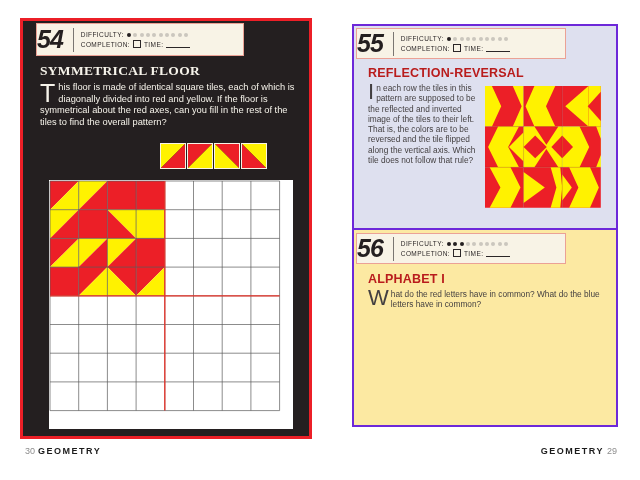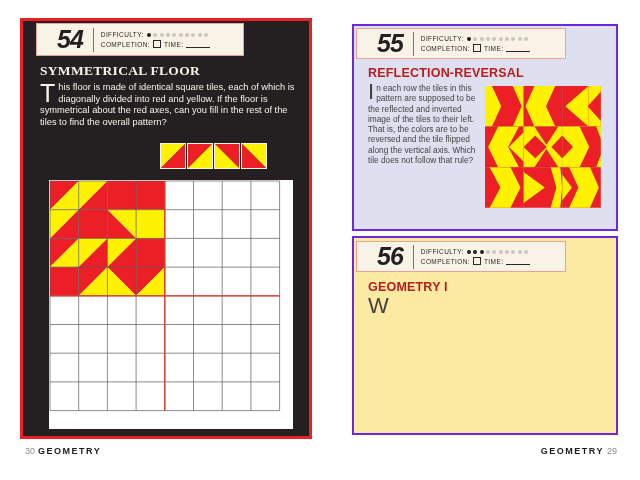--- a/index.html
+++ b/index.html
@@ -10,7 +10,7 @@
   #left-page{position:absolute;left:20px;top:18px;width:292px;height:421px;
     background:#241f20;border:3px solid #ec1f27;box-sizing:border-box;}
   .hdr-box{position:absolute;background:#f8f3e6;border:1px solid #eba195;
-    display:flex;align-items:center;padding-left:20px;box-sizing:border-box;}
+    display:flex;align-items:center;padding-left:0;box-sizing:border-box;}
   #hdr54{left:13px;top:2px;width:208px;height:33px;}
   .puzzle-num{font-size:25px;font-weight:800;font-style:italic;letter-spacing:-1px;color:#241f20;}
   .hdr-div{width:1px;background:#7a7672;height:24px;margin:0 7px 0 10px;}

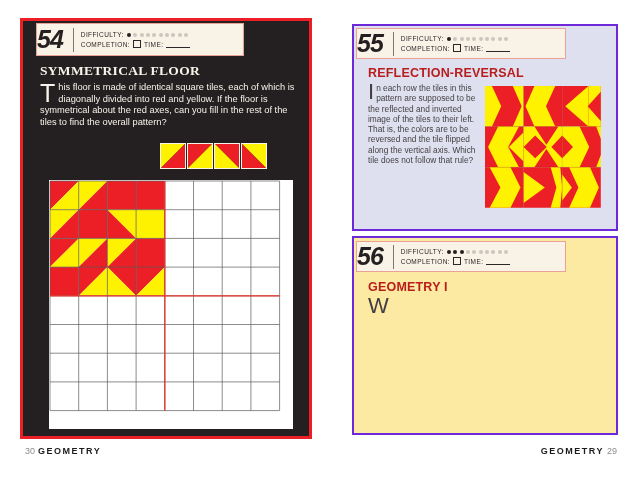--- a/index.html
+++ b/index.html
@@ -32,7 +32,7 @@
   
   .panel{position:absolute;box-sizing:border-box;border:2px solid #6d28d9;}
   #panel55{left:352px;top:24px;width:266px;height:207px;background:#dee0ef;}
-  #panel56{left:352px;top:236px;width:266px;height:199px;background:#fce9a2;}
+  #panel56{left:352px;top:228px;width:266px;height:199px;background:#fce9a2;}
   #hdr55{left:2px;top:2px;width:210px;height:31px;}
   #hdr56{left:2px;top:3px;width:210px;height:31px;}
   .panel-title{position:absolute;left:14px;color:#b91c1c;font-size:12.5px;font-weight:bold;letter-spacing:.2px;}

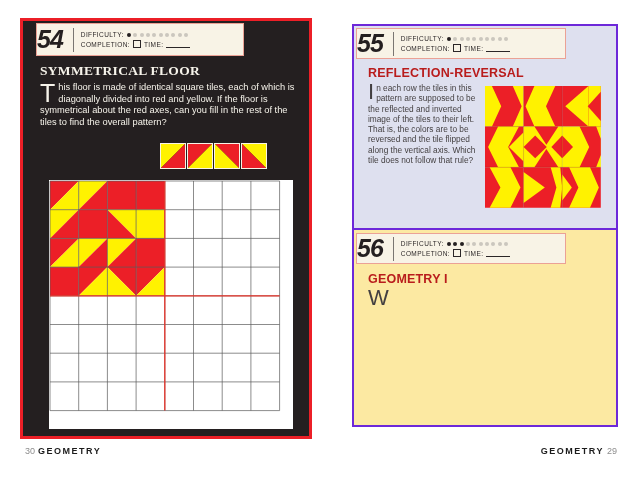--- a/index.html
+++ b/index.html
@@ -255,7 +255,7 @@
     </span>
   </div>
 
-  <div id="title56" class="panel-title">GEOMETRY I</div>
+  <div id="title56" class="panel-title">ALPHABET I</div>
 
   <div id="body56" class="panel-body">
     <span class="dropcap-sm">W</span>

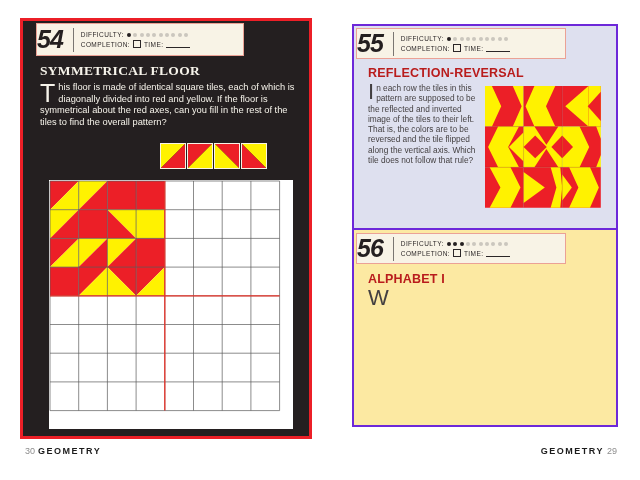--- a/index.html
+++ b/index.html
@@ -258,7 +258,7 @@
   <div id="title56" class="panel-title">ALPHABET I</div>
 
   <div id="body56" class="panel-body">
-    <span class="dropcap-sm">W</span>
+    <span class="dropcap-sm">W</span><span>hat do the red letters have in common? What do the blue letters have in common?</span>
   </div>
 
 </div>

